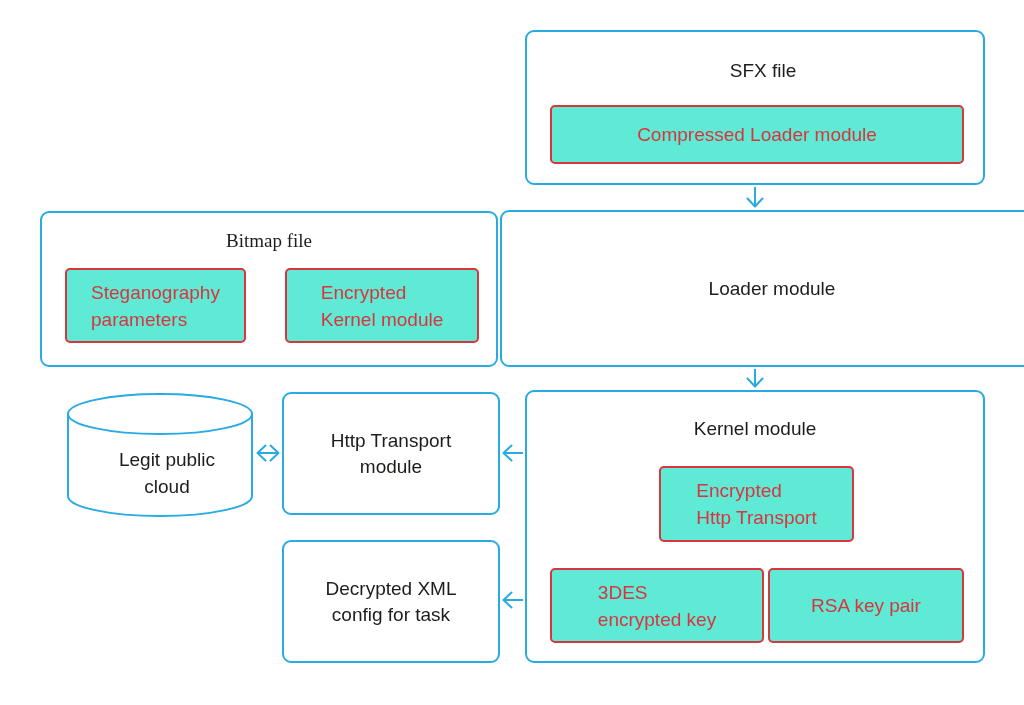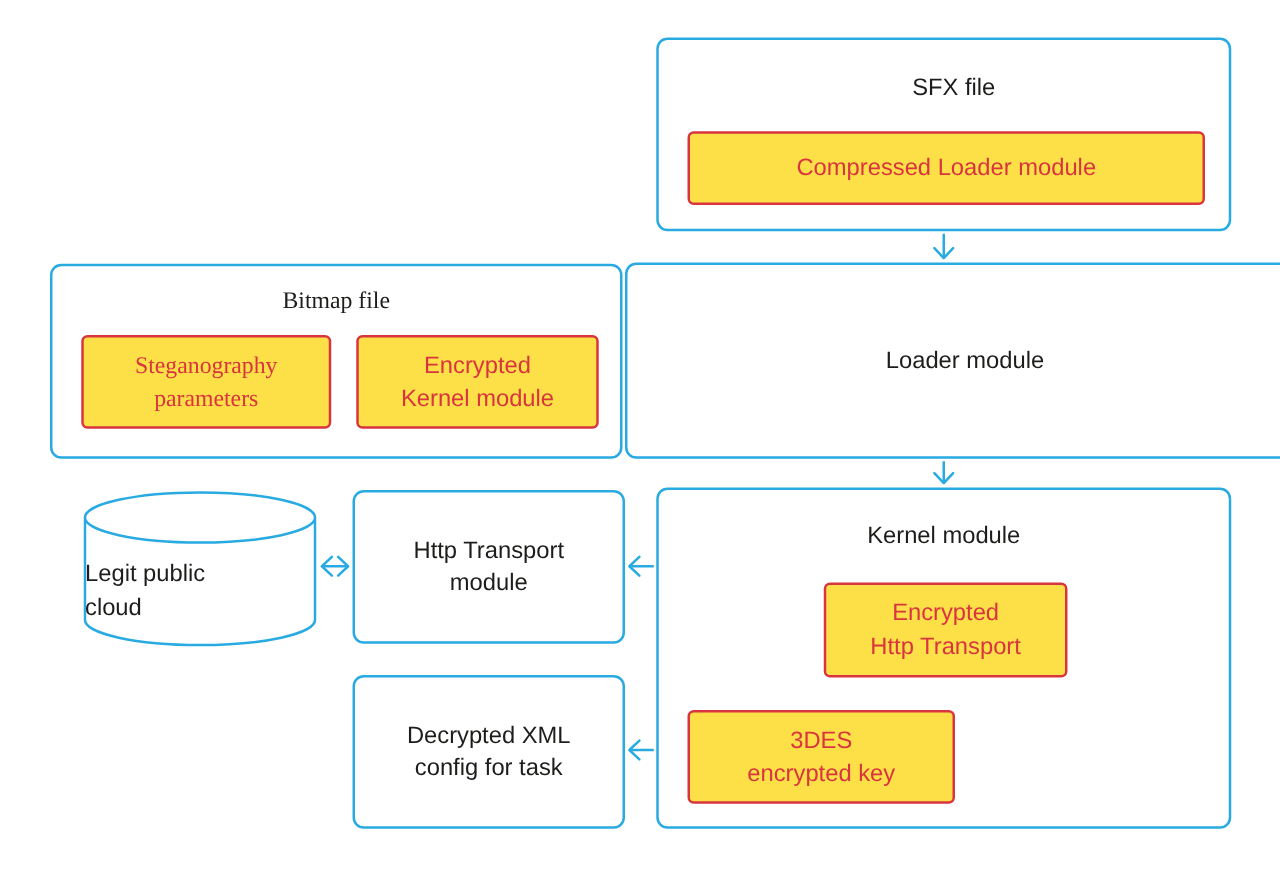--- a/index.html
+++ b/index.html
@@ -53,11 +53,11 @@
     position: absolute;
     border: 2px solid var(--red);
     border-radius: 5px;
-    background: #fde047;
+    background: #5eead4;
     color: var(--red);
     font-size: 19px;
     line-height: 27px;
-    text-align: center;
+    text-align: left;
     white-space: pre-line;
     display: flex;
     align-items: center;

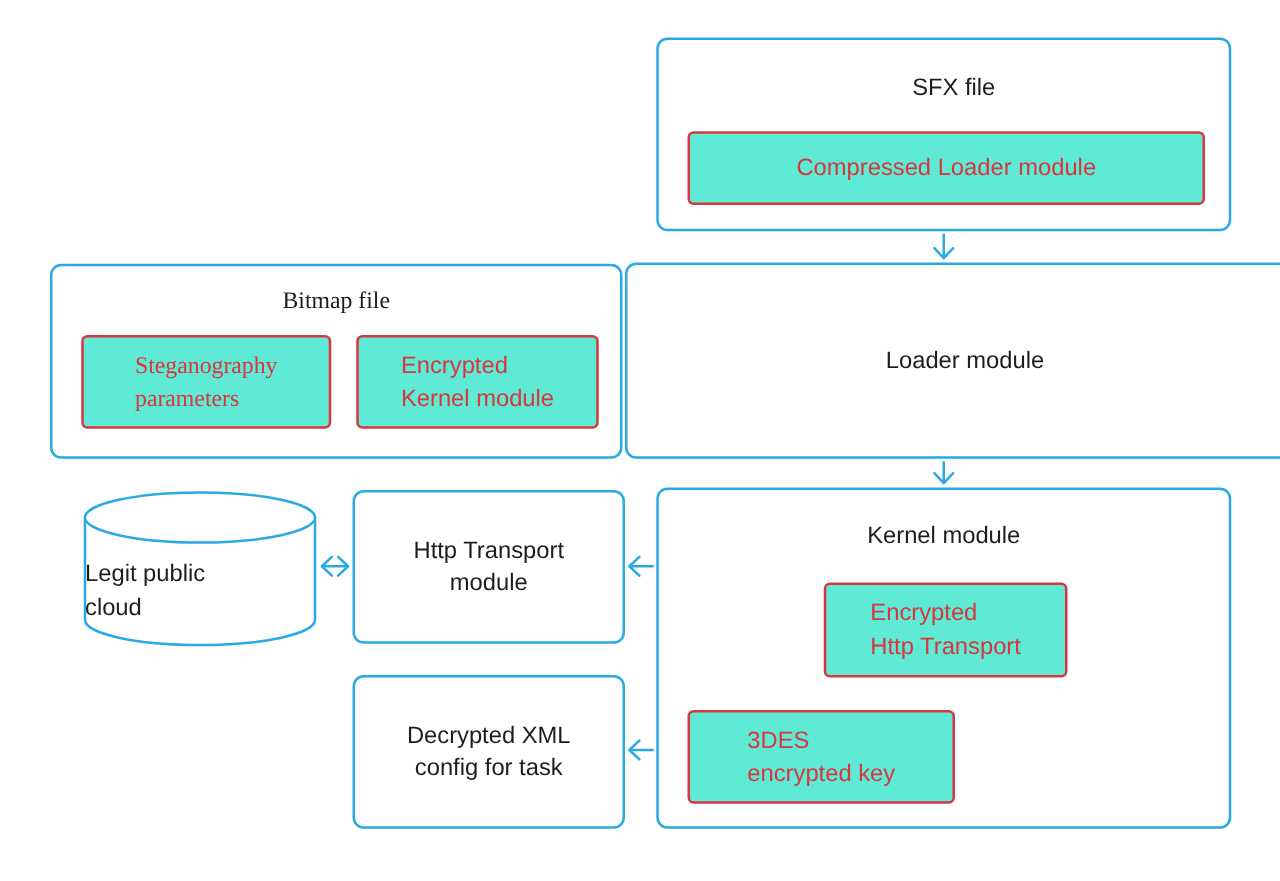--- a/index.html
+++ b/index.html
@@ -77,7 +77,7 @@
 
   
   .compressed-loader { left: 23px;  top: 73px;  width: 414px; height: 59px; }
-  .steganography     { left: 23px;  top: 55px;  width: 200px; height: 75px; font-family: Liberation Serif, serif; }
+  .steganography     { left: 23px;  top: 55px;  width: 181px; height: 75px; }
   .enc-kernel        { left: 243px; top: 55px;  width: 194px; height: 75px; }
   .enc-http          { left: 132px; top: 74px;  width: 195px; height: 76px; }
   .des3-key          { left: 23px;  top: 176px; width: 214px; height: 75px; }

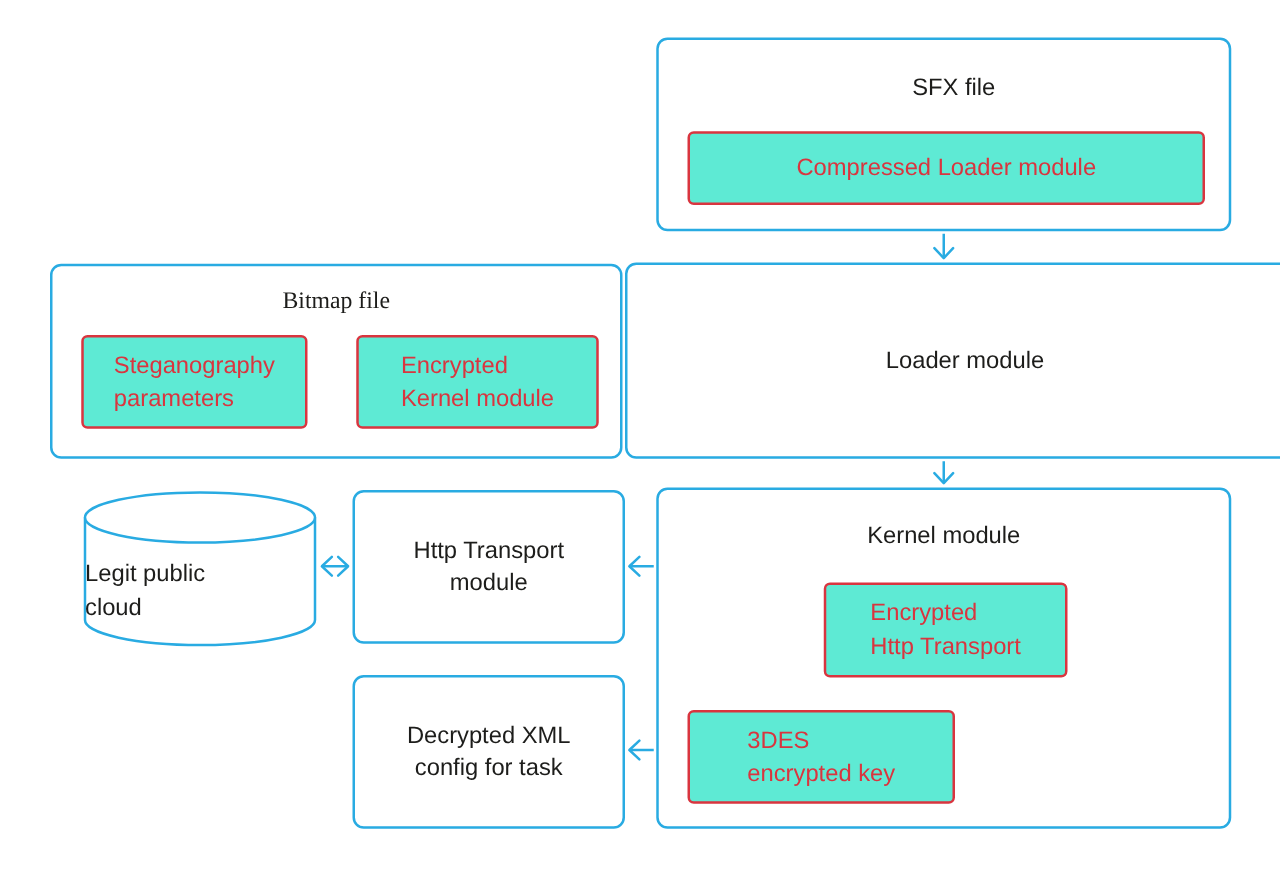--- a/index.html
+++ b/index.html
@@ -86,11 +86,12 @@
   .cloud-label {
     position: absolute;
     left: 68px; top: 446px; width: 184px;
-    text-align: left;
+    text-align: center;
     color: var(--ink);
     font-size: 19px;
     line-height: 27px;
     white-space: pre-line;
+    padding-left: 14px;
   }
 </style>
 </head>

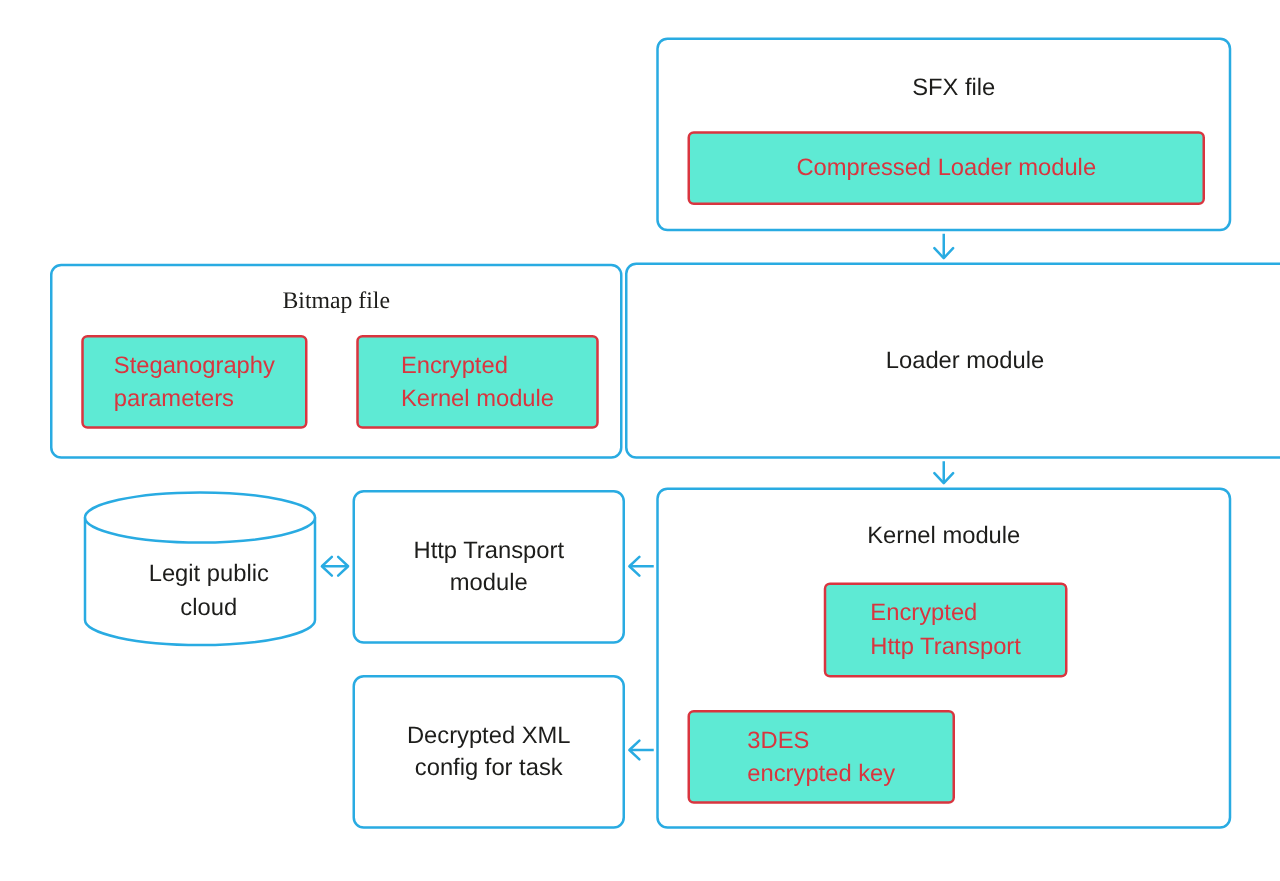--- a/index.html
+++ b/index.html
@@ -142,6 +142,7 @@
 Http Transport</div>
     <div class="red-box des3-key">3DES
 encrypted key</div>
+    <div class="red-box rsa-pair">RSA key pair</div>
   </div>
 
   <div class="box http-box center-flex">

